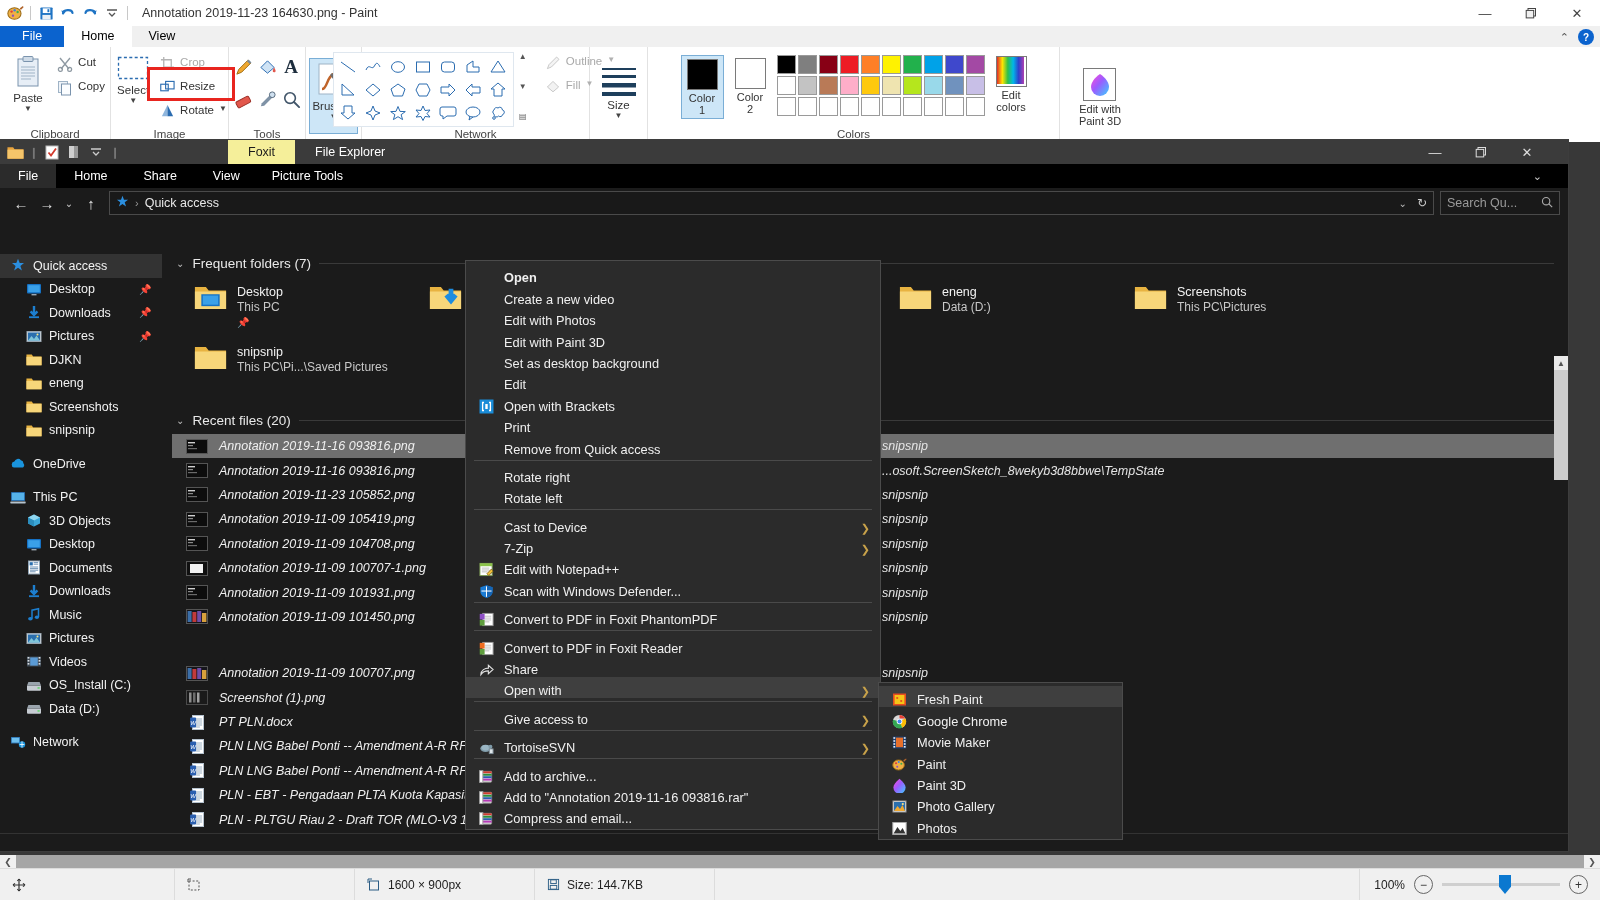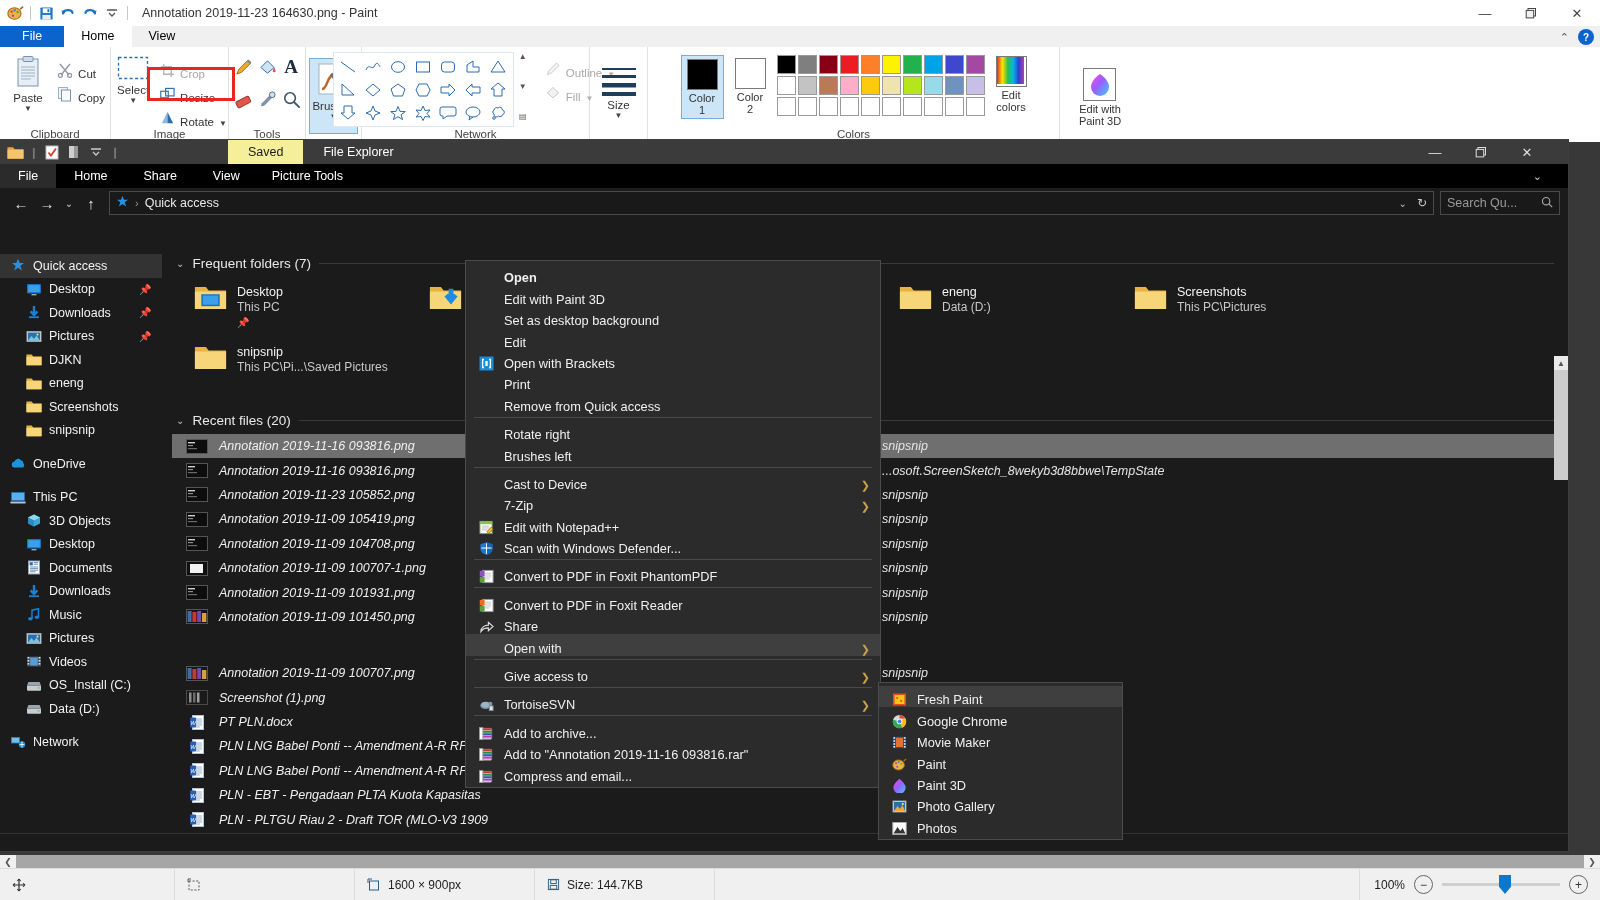--- a/index.html
+++ b/index.html
@@ -37,7 +37,7 @@
 
   .bigbtn{display:flex;flex-direction:column;align-items:center;justify-content:center;width:52px;padding-top:2px;font-size:11.5px;color:#333;}
   .bigbtn .gi{margin-bottom:1px;}
-  .smallrow{display:flex;align-items:flex-end;gap:5px;font-size:11.5px;color:#333;height:24px;padding:0 3px;}
+  .smallrow{display:flex;align-items:flex-start;gap:5px;font-size:11.5px;color:#333;height:24px;padding:0 3px;}
   .smallrow.dis{color:#a9a9a9;}
   .caret{font-size:8px;color:#444;}
   .caret.dis{color:#b0b0b0;}

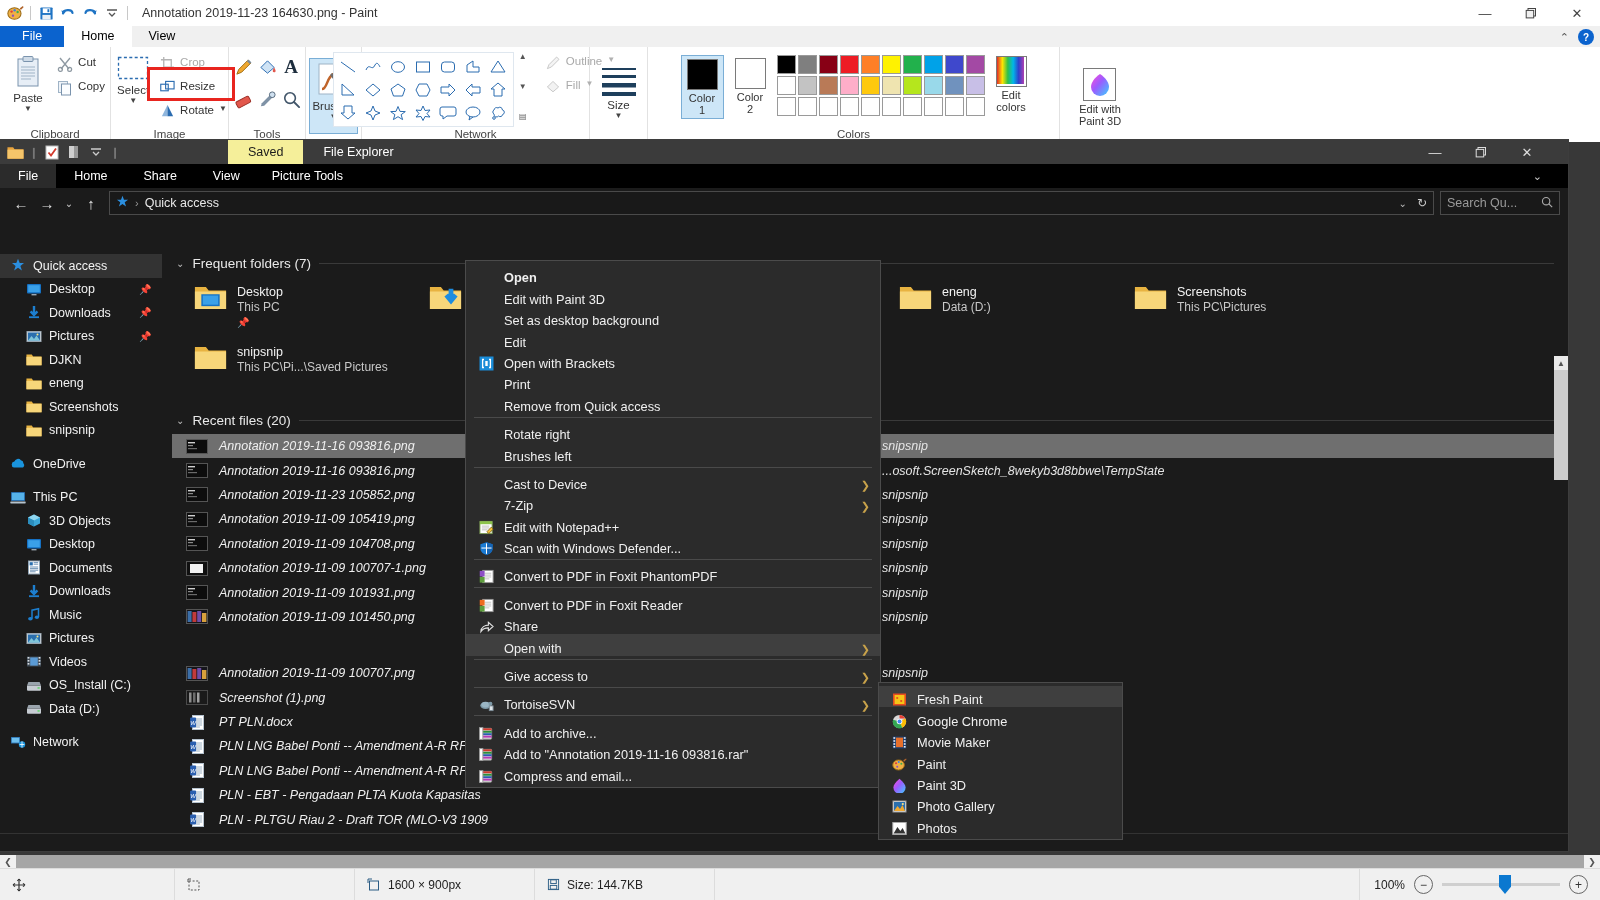--- a/index.html
+++ b/index.html
@@ -680,7 +680,7 @@
         <span class="bar">❙</span>
       </div>
       <div class="ctx-ribbon">
-        <div class="ct manage">Saved</div>
+        <div class="ct manage">Foxit</div>
         <div class="ct fe">File Explorer</div>
       </div>
       <div class="fx-caps">

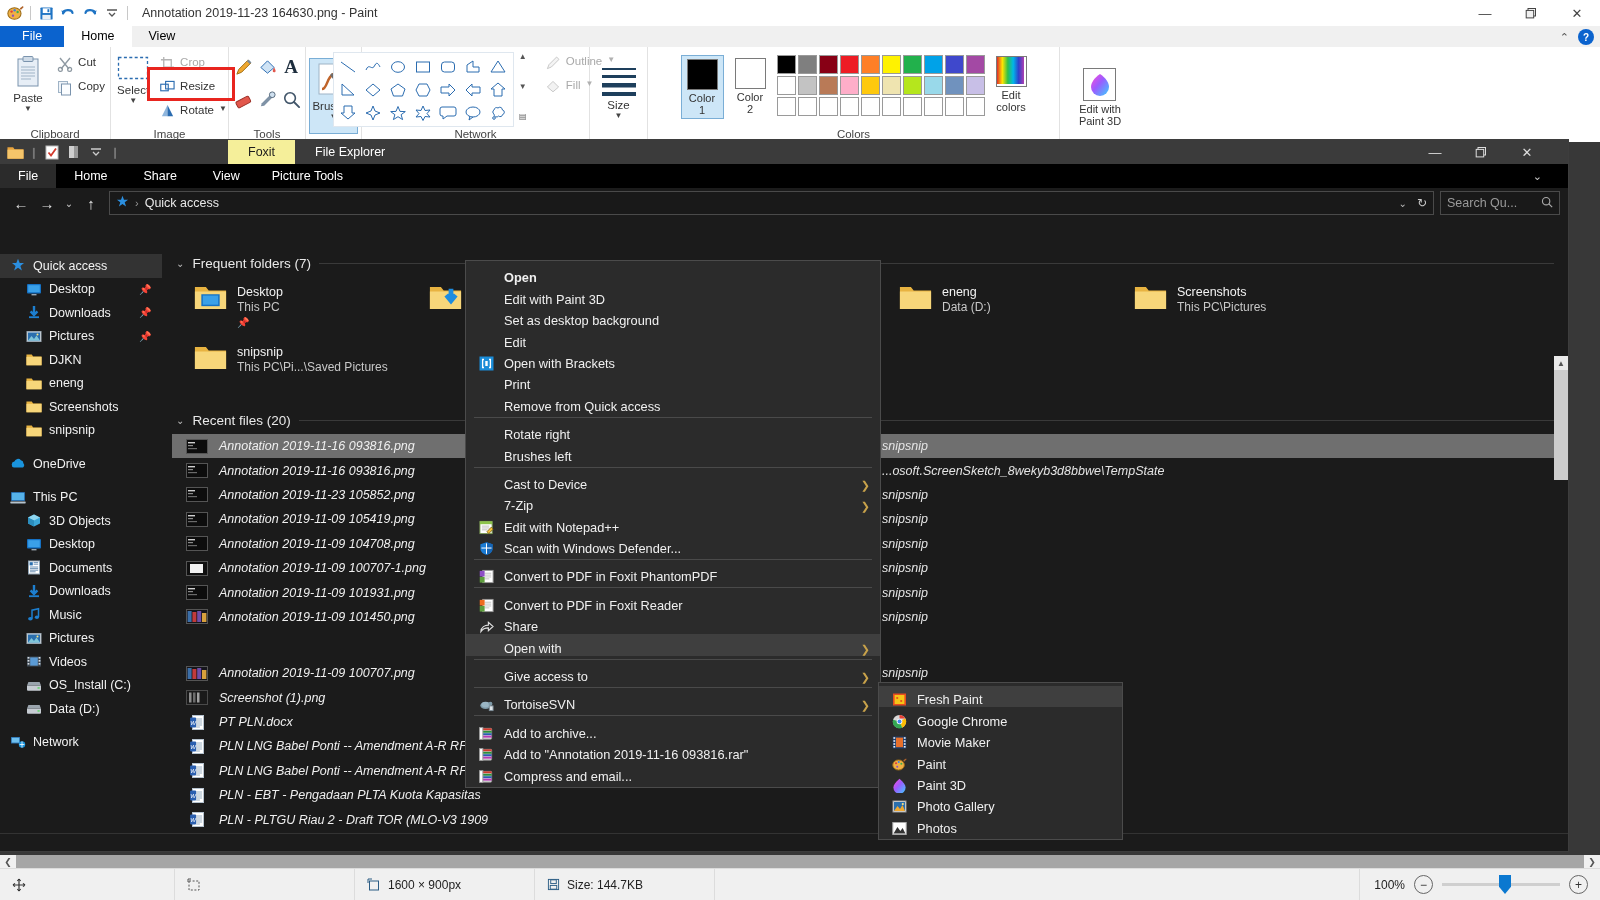--- a/index.html
+++ b/index.html
@@ -1255,6 +1255,10 @@
       </div>
       <div class="mi">
         <span class="ic"></span>
+        <span class="lb">Create a new video</span>
+      </div>
+      <div class="mi">
+        <span class="ic"></span>
         <span class="lb">Edit with Paint 3D</span>
       </div>
       <div class="mi">

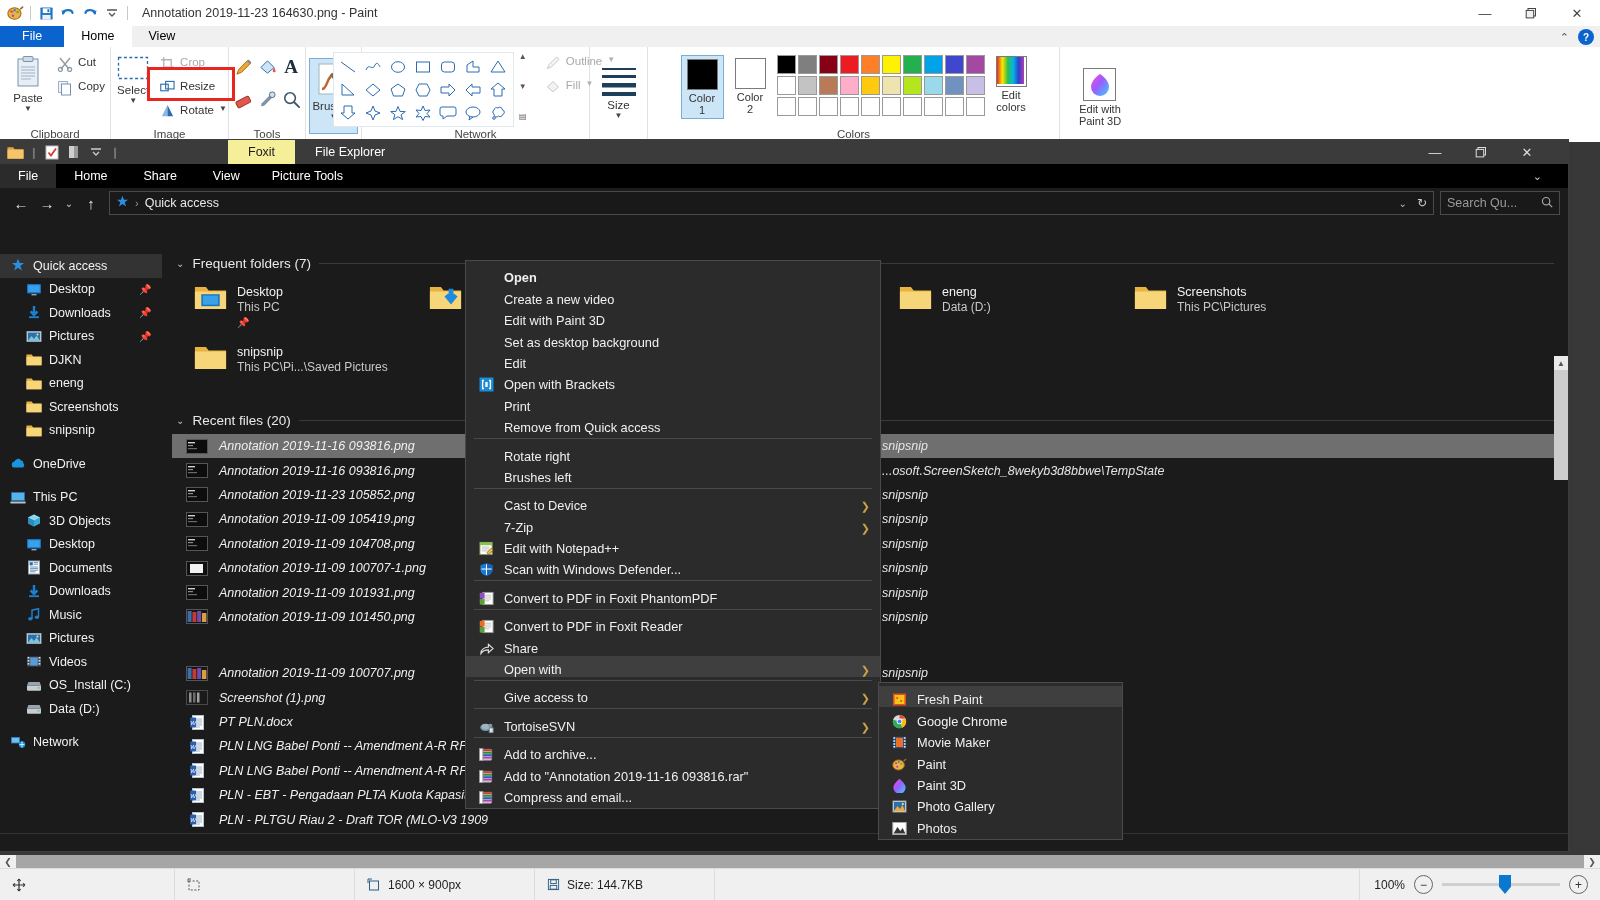--- a/index.html
+++ b/index.html
@@ -1259,6 +1259,10 @@
       </div>
       <div class="mi">
         <span class="ic"></span>
+        <span class="lb">Edit with Photos</span>
+      </div>
+      <div class="mi">
+        <span class="ic"></span>
         <span class="lb">Edit with Paint 3D</span>
       </div>
       <div class="mi">

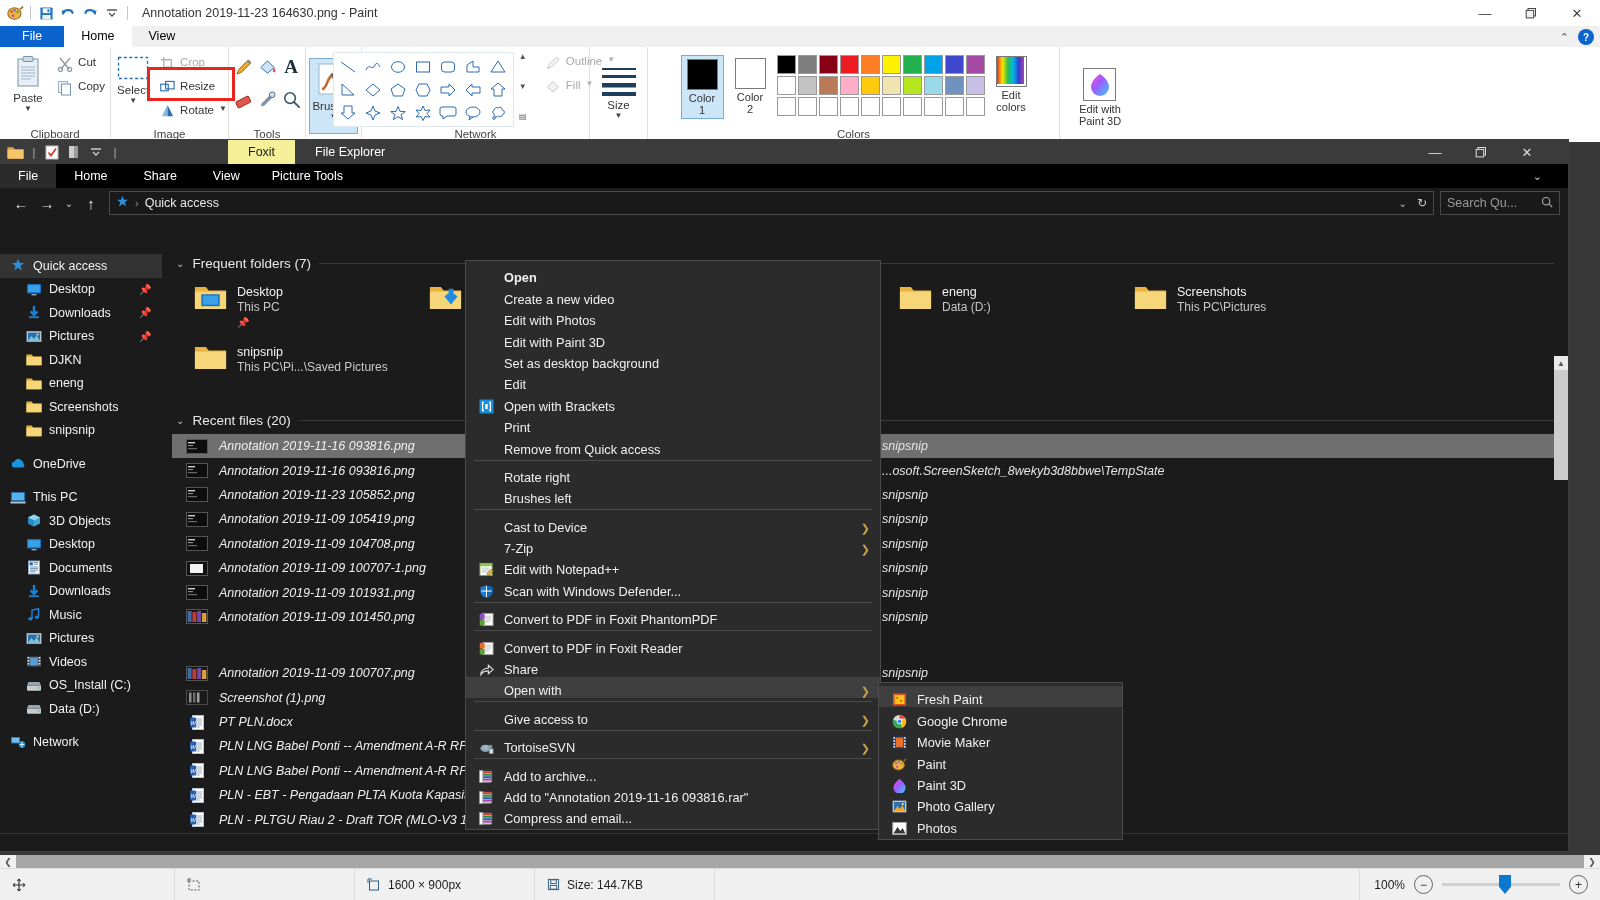--- a/index.html
+++ b/index.html
@@ -1298,7 +1298,7 @@
       </div>
       <div class="mi">
         <span class="ic"></span>
-        <span class="lb">Brushes left</span>
+        <span class="lb">Rotate left</span>
       </div>
       <div class="msep"></div>
       <div class="mi">

